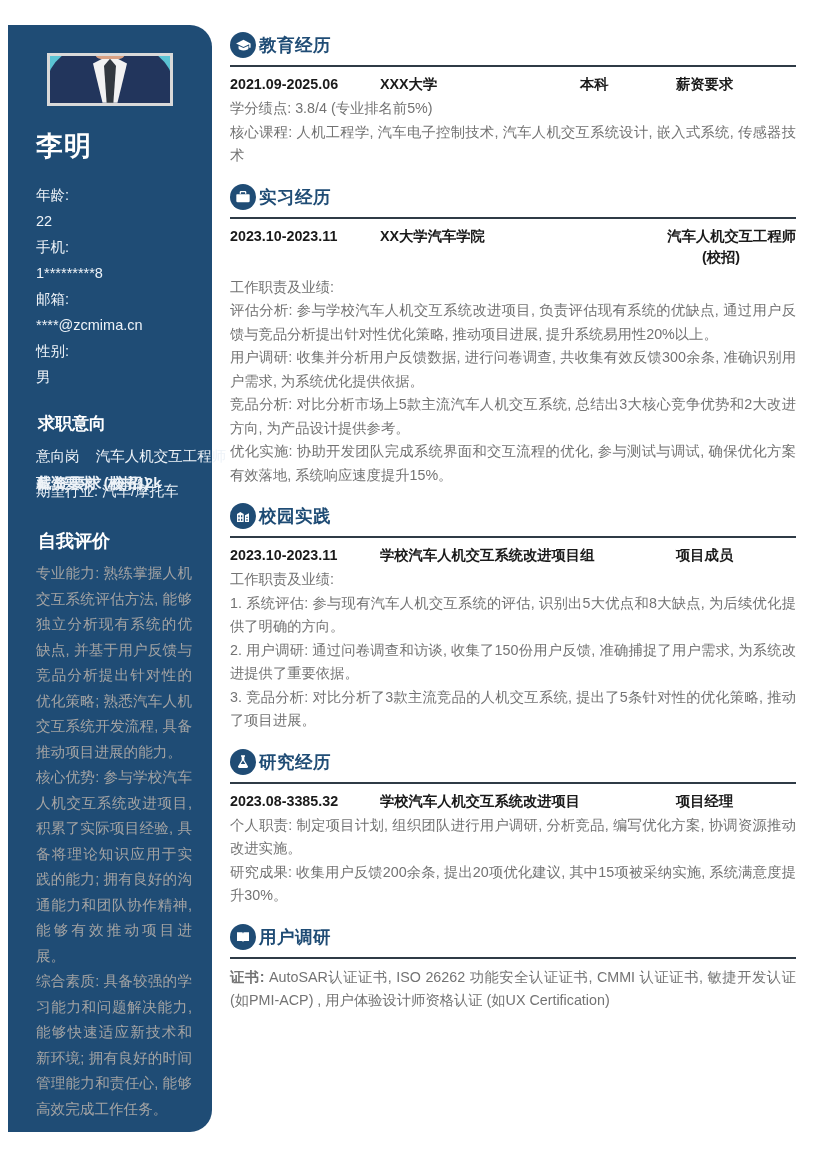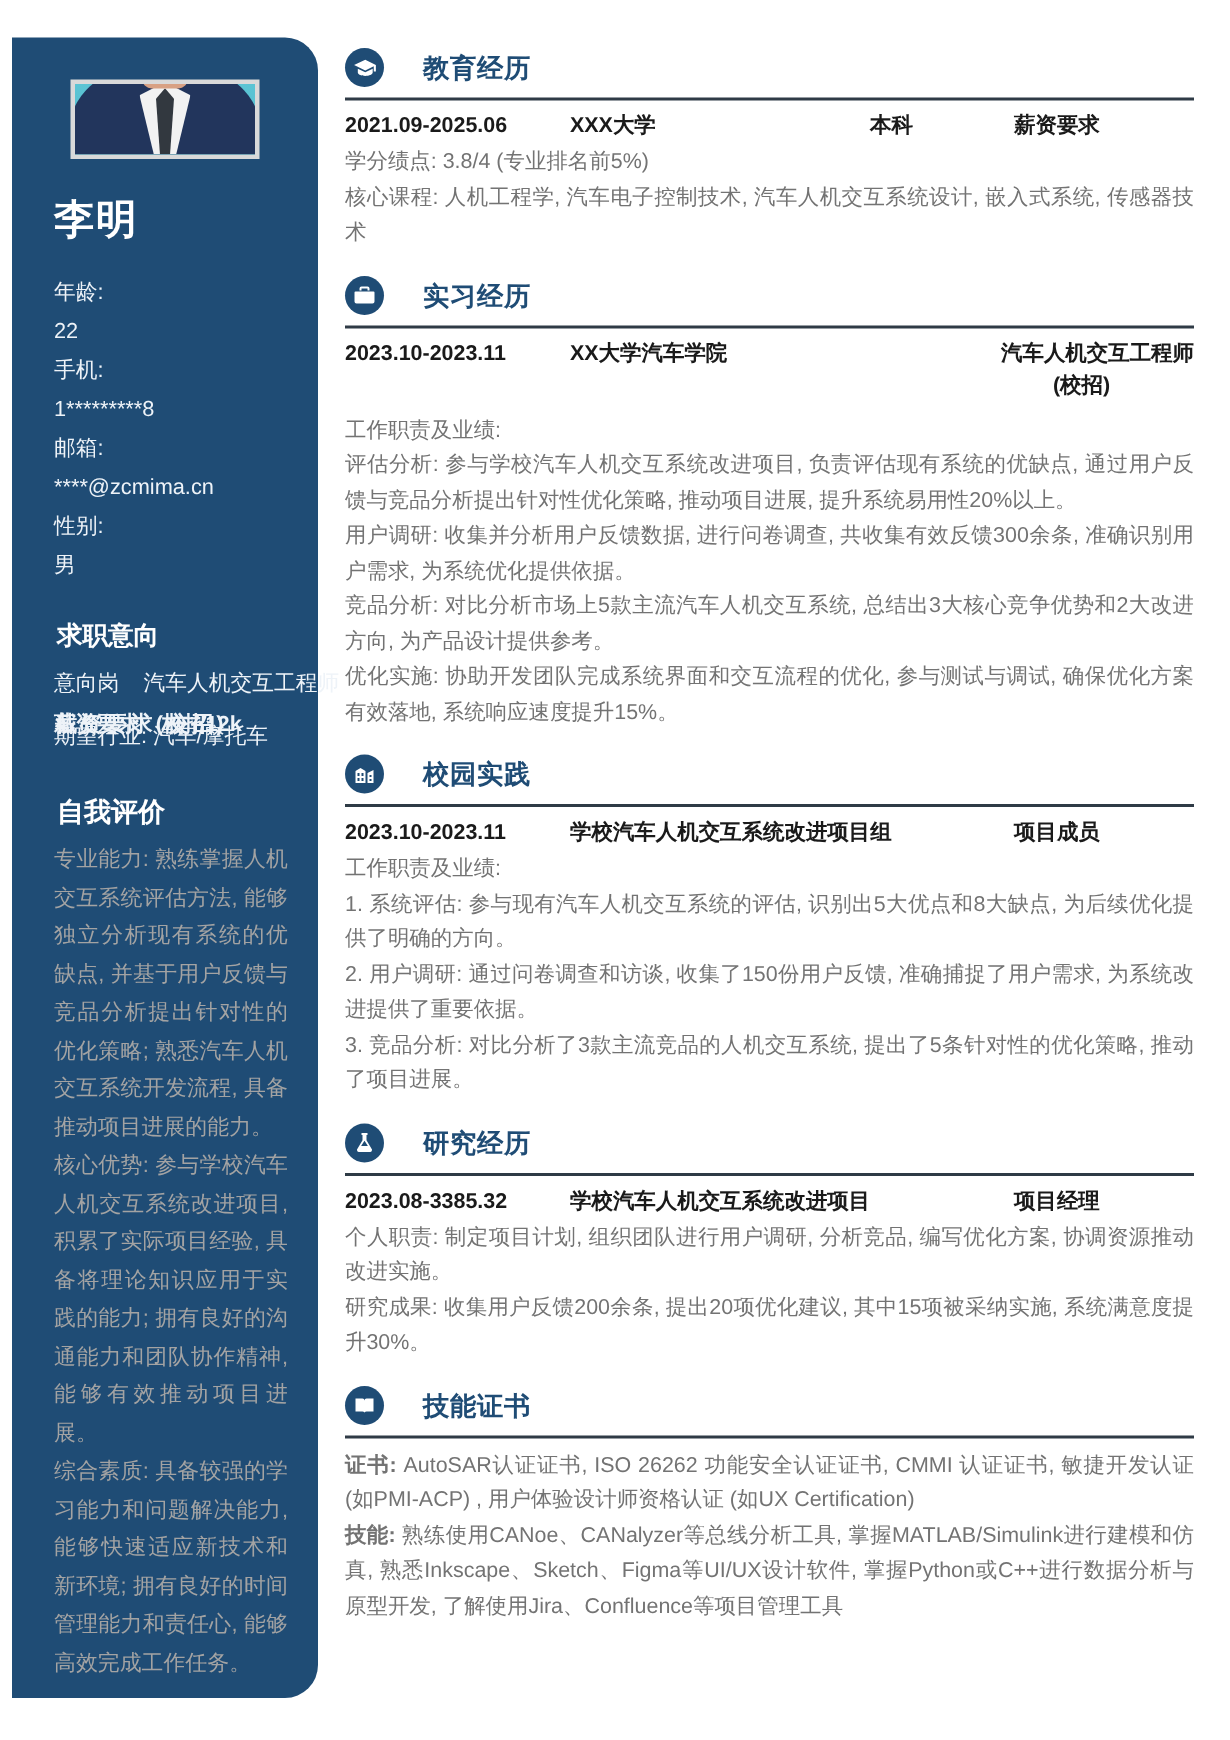--- a/index.html
+++ b/index.html
@@ -180,7 +180,7 @@
   .sec-head {
     display: flex;
     align-items: center;
-    gap: 26px;
+    gap: 3px;
     margin-bottom: 7px;
   }
   .sec-icon {

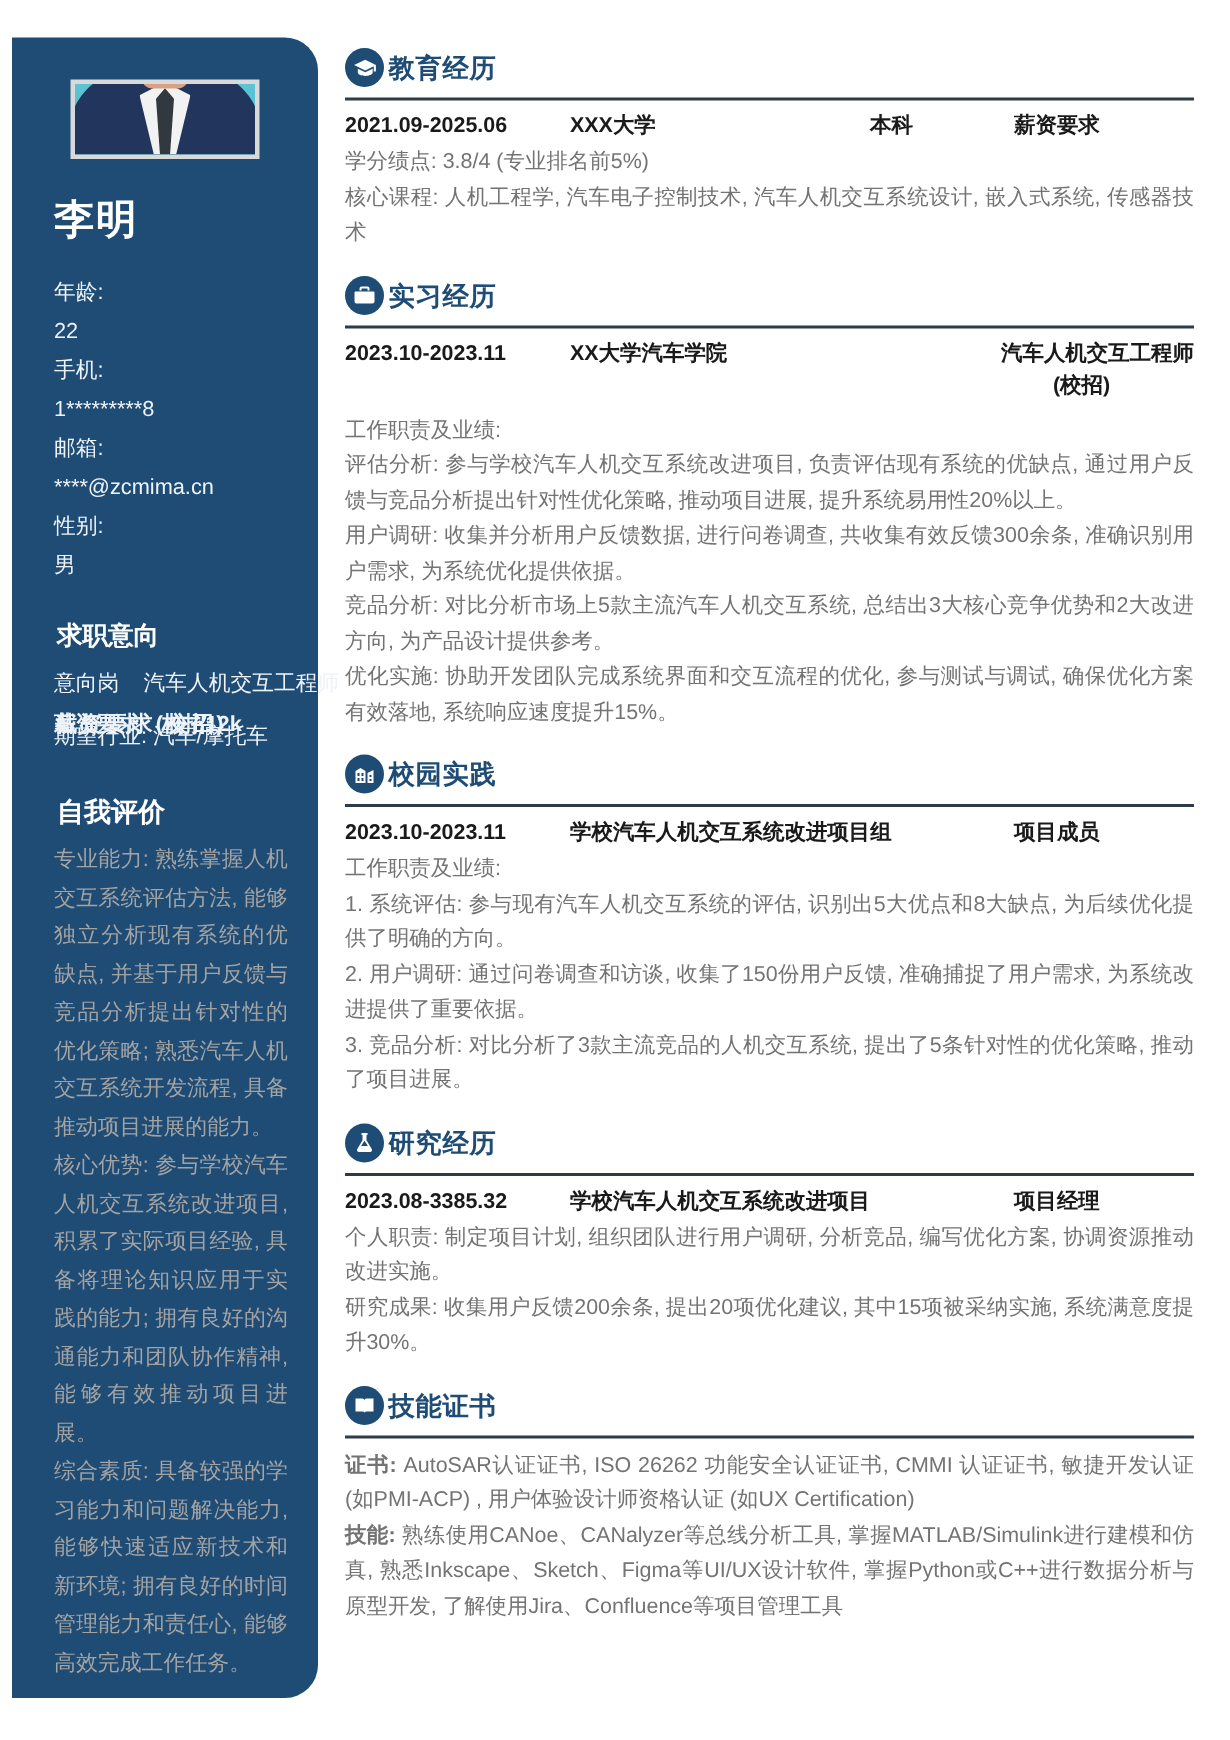--- a/index.html
+++ b/index.html
@@ -402,7 +402,7 @@
             <path d="M3 5h7a2 2 0 0 1 2 2v12a3 3 0 0 0-2-1H3V5zm18 0h-7a2 2 0 0 0-2 2v12a3 3 0 0 1 2-1h7V5z"></path>
           </svg>
         </span>
-        <span class="sec-title">技能证书</span>
+        <span class="sec-title">用户调研</span>
       </div>
       <div class="rule"></div>
       <div class="body-line">

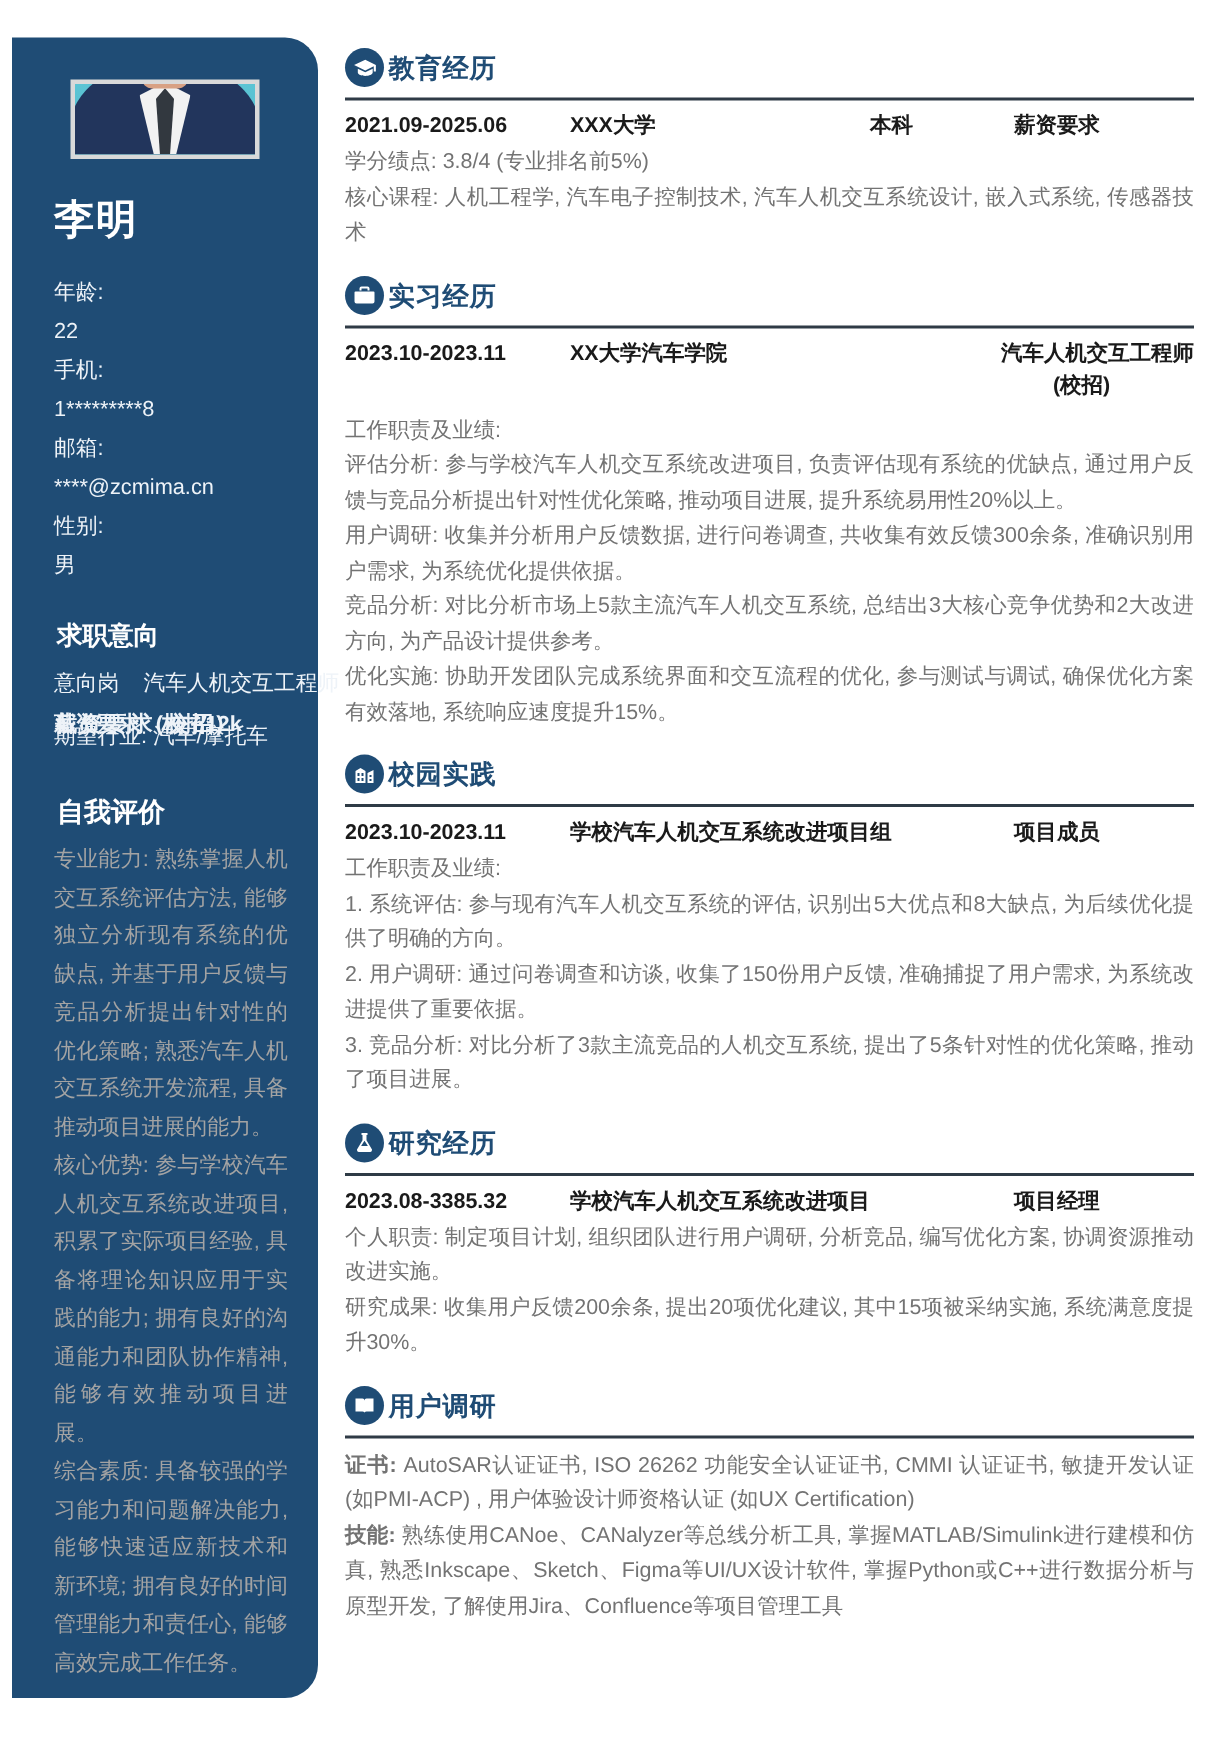--- a/index.html
+++ b/index.html
@@ -408,9 +408,6 @@
       <div class="body-line">
         <b>证书:</b><span> AutoSAR认证证书, ISO 26262 功能安全认证证书, CMMI 认证证书, 敏捷开发认证 (如PMI-ACP) , 用户体验设计师资格认证 (如UX Certification)</span>
       </div>
-      <div class="body-line">
-        <b>技能:</b><span>  熟练使用CANoe、CANalyzer等总线分析工具, 掌握MATLAB/Simulink进行建模和仿真, 熟悉Inkscape、Sketch、Figma等UI/UX设计软件, 掌握Python或C++进行数据分析与原型开发, 了解使用Jira、Confluence等项目管理工具</span>
-      </div>
     </section>
 
   </main>

